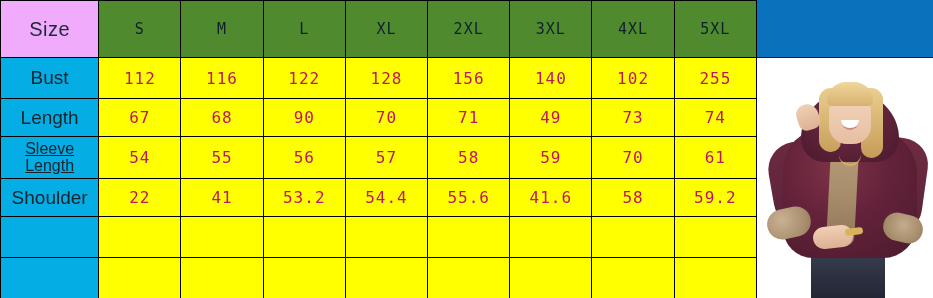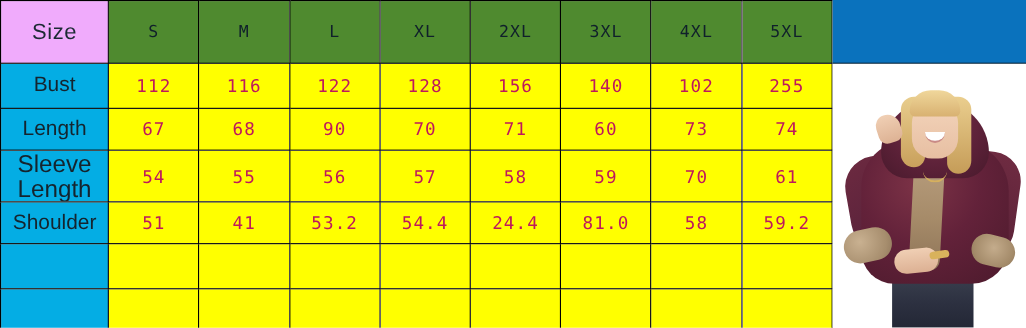--- a/index.html
+++ b/index.html
@@ -270,7 +270,7 @@
         <td class="cell-val">90</td>
         <td class="cell-val">70</td>
         <td class="cell-val">71</td>
-        <td class="cell-val">60</td>
+        <td class="cell-val">49</td>
         <td class="cell-val">73</td>
         <td class="cell-val">74</td>
       </tr>

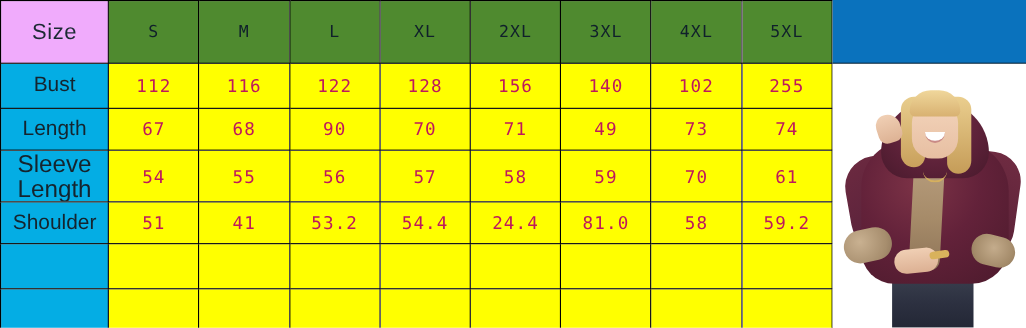--- a/index.html
+++ b/index.html
@@ -61,7 +61,7 @@
     font-weight: 500;
     line-height: 1.05;
   }
-  .row-label.two-line { font-size: 22px; }
+  .row-label.two-line { font-size: 16px; text-decoration: underline; }
   .cell-val {
     background: #ffff00;
     color: #be185d;

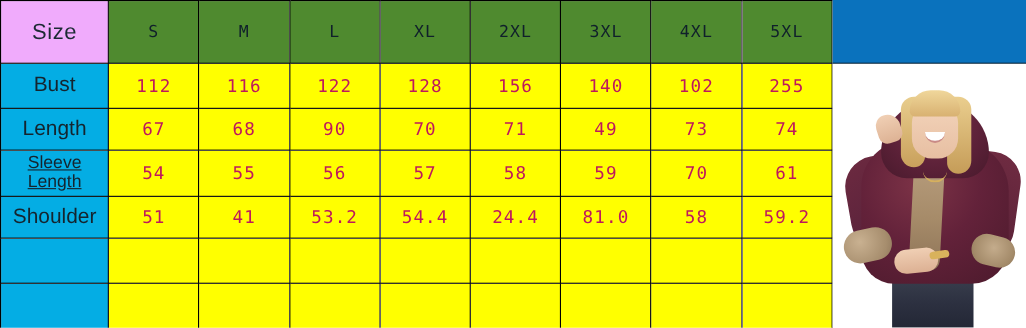--- a/index.html
+++ b/index.html
@@ -292,7 +292,7 @@
 
       <tr class="r-should">
         <td class="row-label">Shoulder</td>
-        <td class="cell-val">51</td>
+        <td class="cell-val">22</td>
         <td class="cell-val">41</td>
         <td class="cell-val">53.2</td>
         <td class="cell-val">54.4</td>

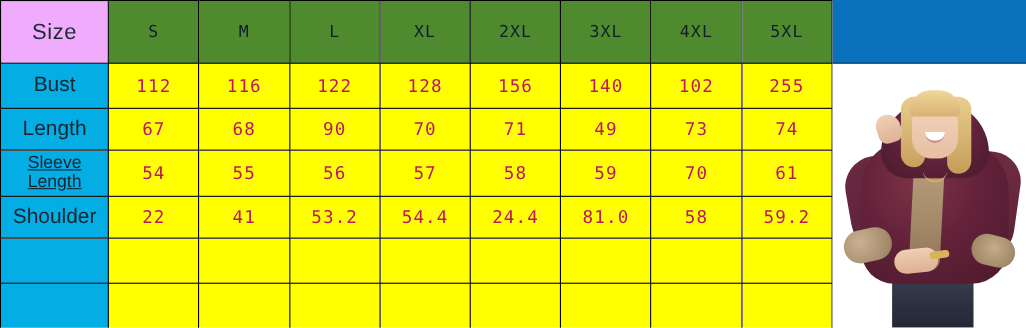--- a/index.html
+++ b/index.html
@@ -296,7 +296,7 @@
         <td class="cell-val">41</td>
         <td class="cell-val">53.2</td>
         <td class="cell-val">54.4</td>
-        <td class="cell-val">24.4</td>
+        <td class="cell-val">55.6</td>
         <td class="cell-val">81.0</td>
         <td class="cell-val">58</td>
         <td class="cell-val">59.2</td>

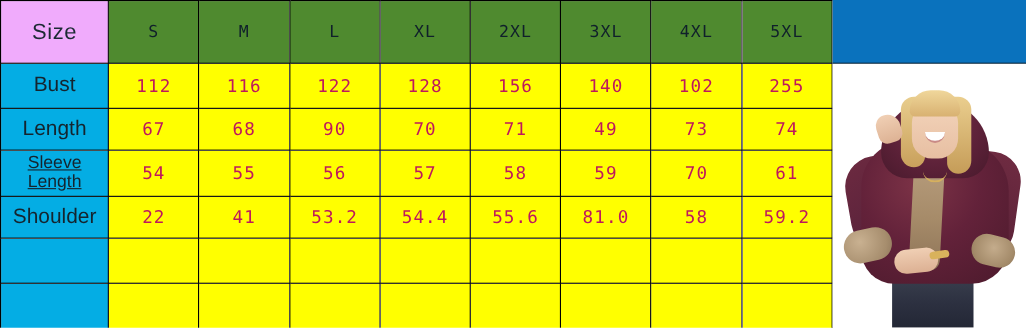--- a/index.html
+++ b/index.html
@@ -297,7 +297,7 @@
         <td class="cell-val">53.2</td>
         <td class="cell-val">54.4</td>
         <td class="cell-val">55.6</td>
-        <td class="cell-val">81.0</td>
+        <td class="cell-val">41.6</td>
         <td class="cell-val">58</td>
         <td class="cell-val">59.2</td>
       </tr>

